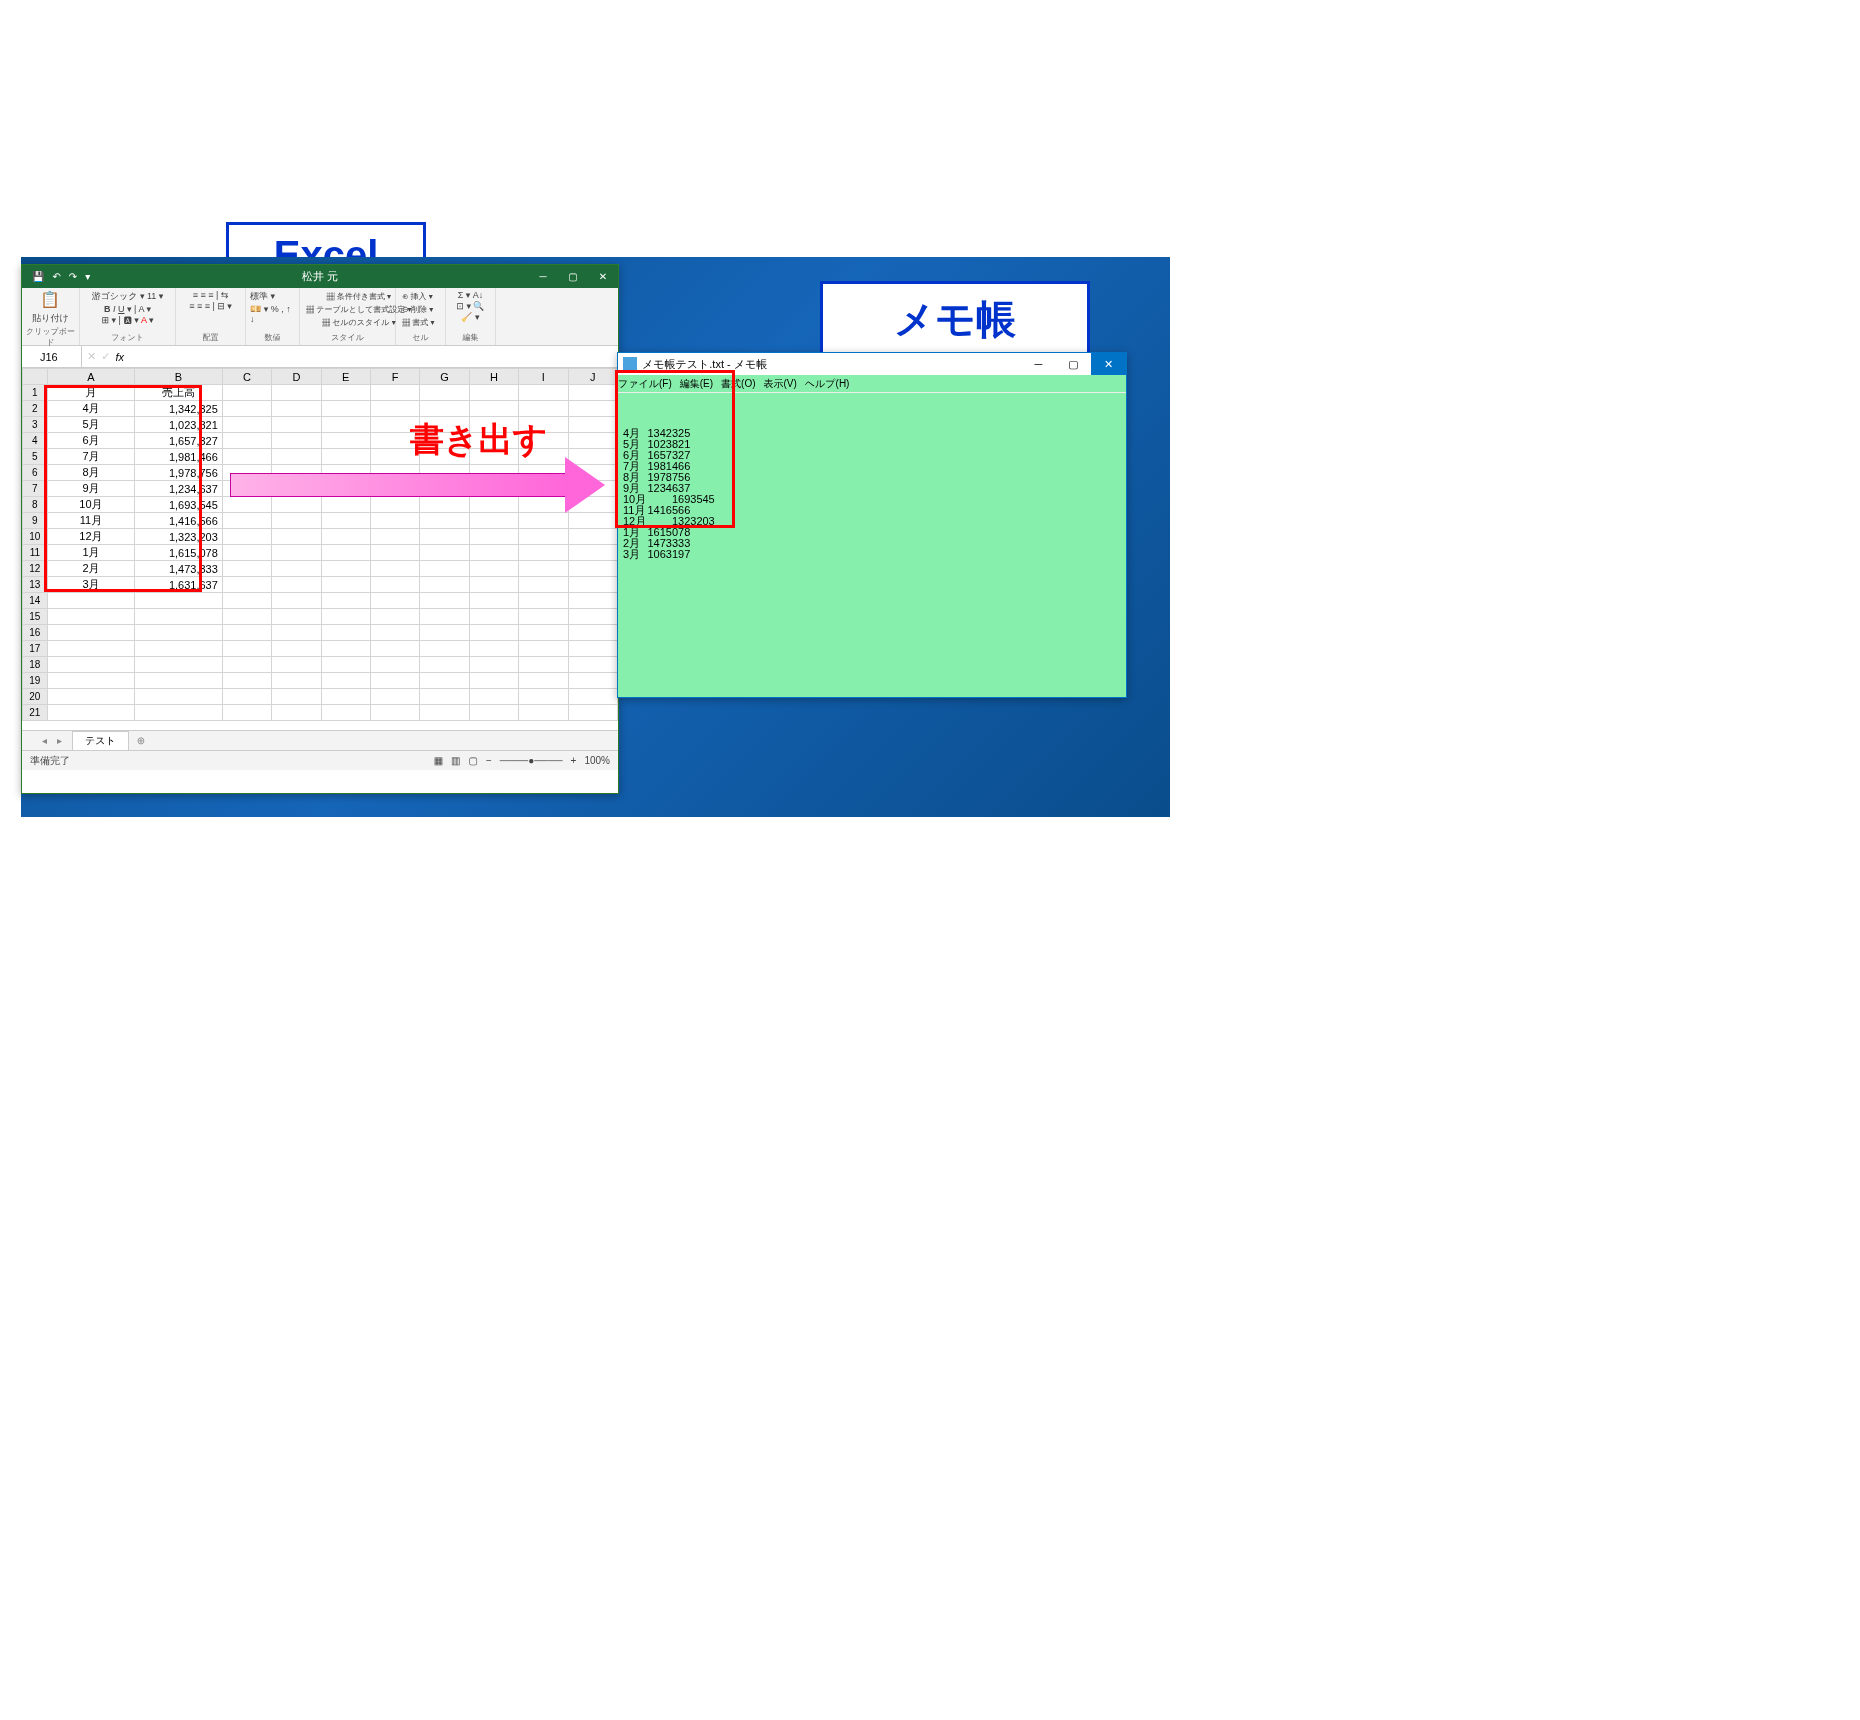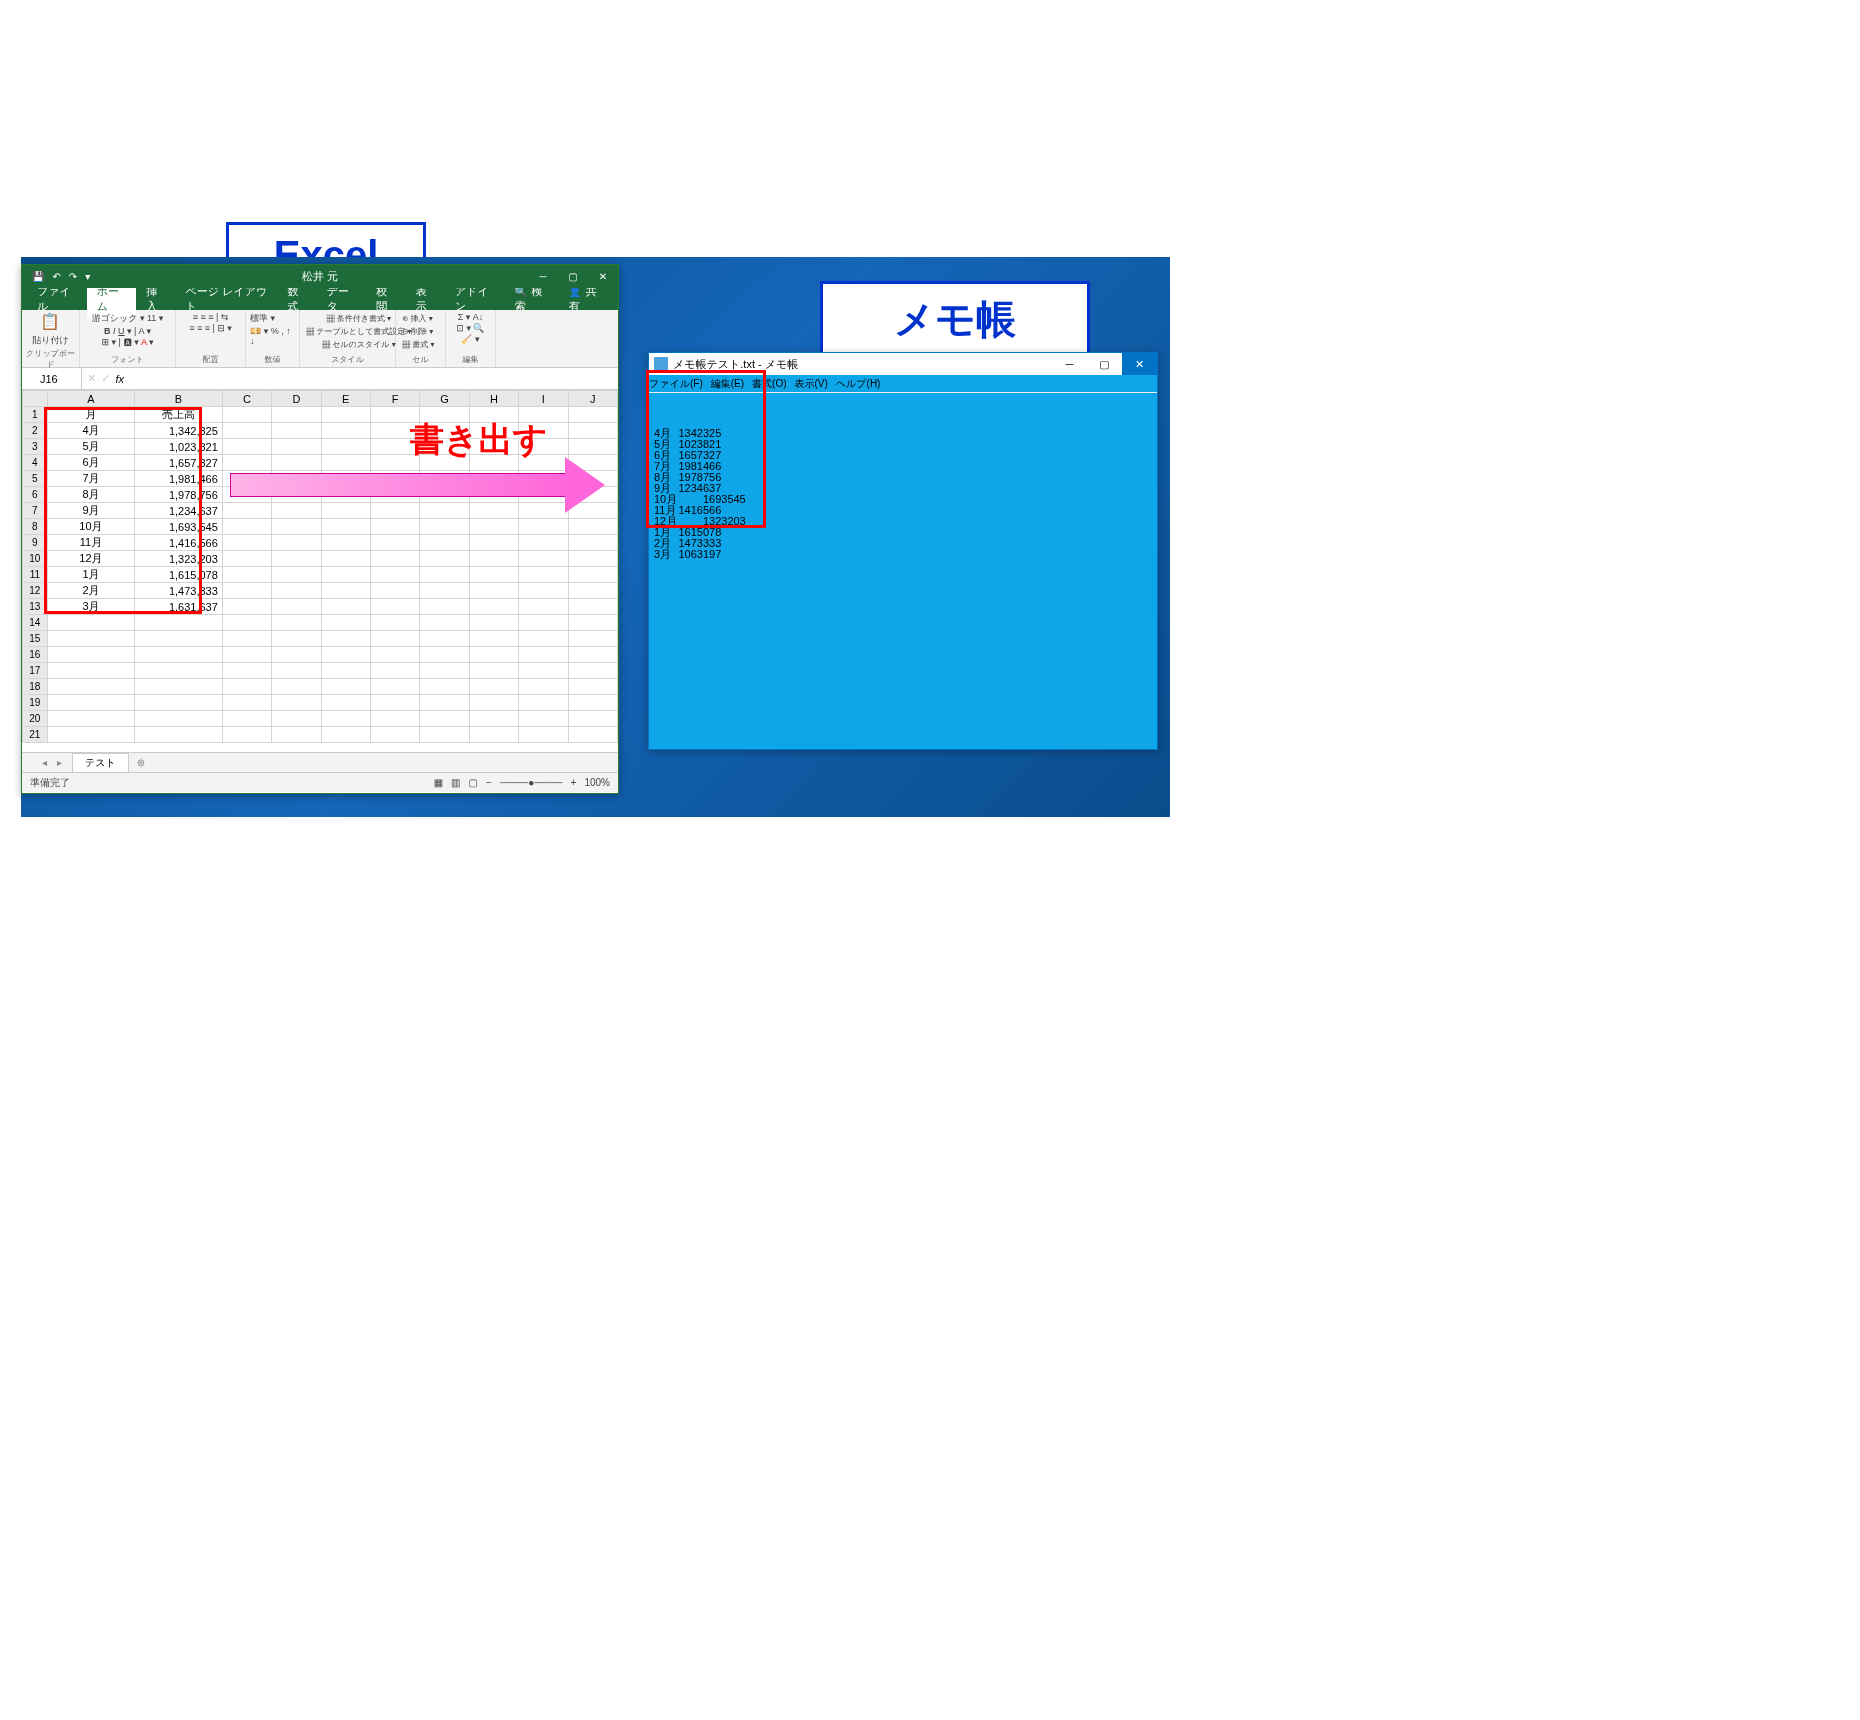--- a/index.html
+++ b/index.html
@@ -93,19 +93,6 @@
       <span>✕</span>
     </div>
   </div>
-  <div class="excel-tabs">
-    <span class="tab">ファイル</span>
-    <span class="tab active">ホーム</span>
-    <span class="tab">挿入</span>
-    <span class="tab">ページ レイアウト</span>
-    <span class="tab">数式</span>
-    <span class="tab">データ</span>
-    <span class="tab">校閲</span>
-    <span class="tab">表示</span>
-    <span class="tab">アドイン</span>
-    <span class="tab">🔍 <span>検索</span></span>
-    <span class="share">👤 <span>共有</span></span>
-  </div>
   <div class="ribbon">
     <div class="ribbon-group" style="width:58px">
       <div class="content" style="flex-direction:column;align-items:center">

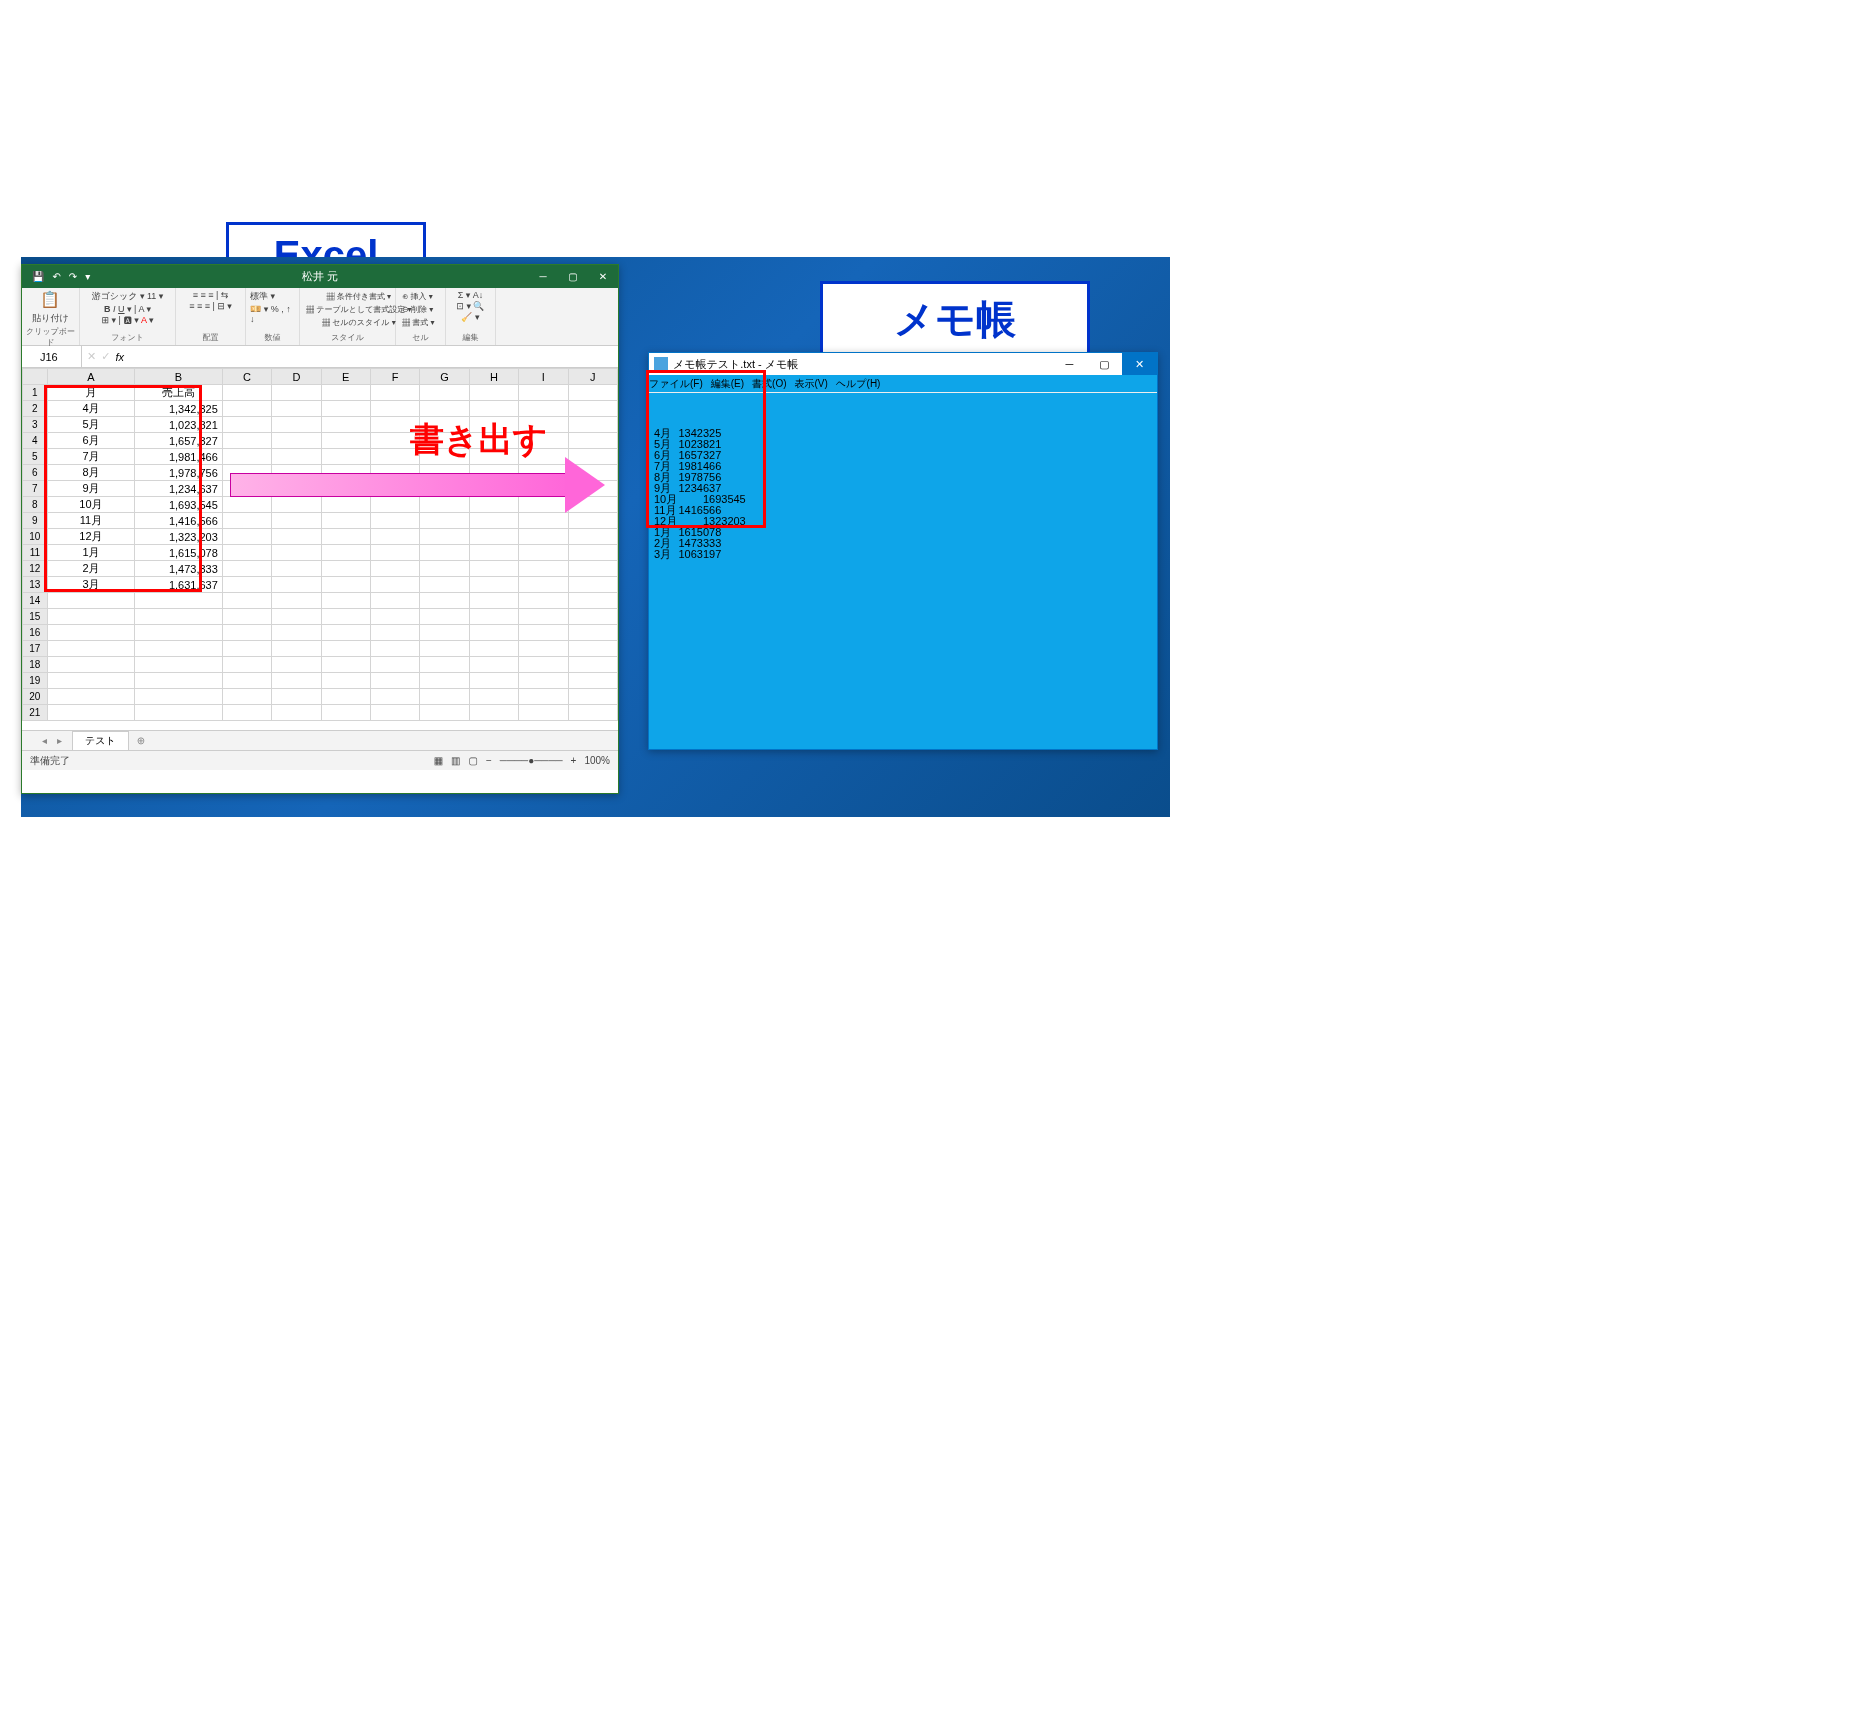--- a/index.html
+++ b/index.html
@@ -53,7 +53,7 @@
 .arrow-head{position:absolute;left:335px;top:-8px;width:0;height:0;border-top:28px solid transparent;border-bottom:28px solid transparent;border-left:40px solid #ff66d9}
 
 
-.notepad{position:absolute;left:648px;top:352px;width:510px;height:398px;background:#0ea5e9;border:1px solid #0173c7;box-shadow:0 2px 8px rgba(0,0,0,0.3)}
+.notepad{position:absolute;left:617px;top:352px;width:510px;height:346px;background:#86efac;border:1px solid #0173c7;box-shadow:0 2px 8px rgba(0,0,0,0.3)}
 .np-title{height:22px;background:#fff;display:flex;align-items:center;font-size:11px;padding-left:5px}
 .np-title .icon{width:14px;height:14px;background:#4aa3df;margin-right:5px}
 .np-winctrl{margin-left:auto;display:flex;height:100%}

